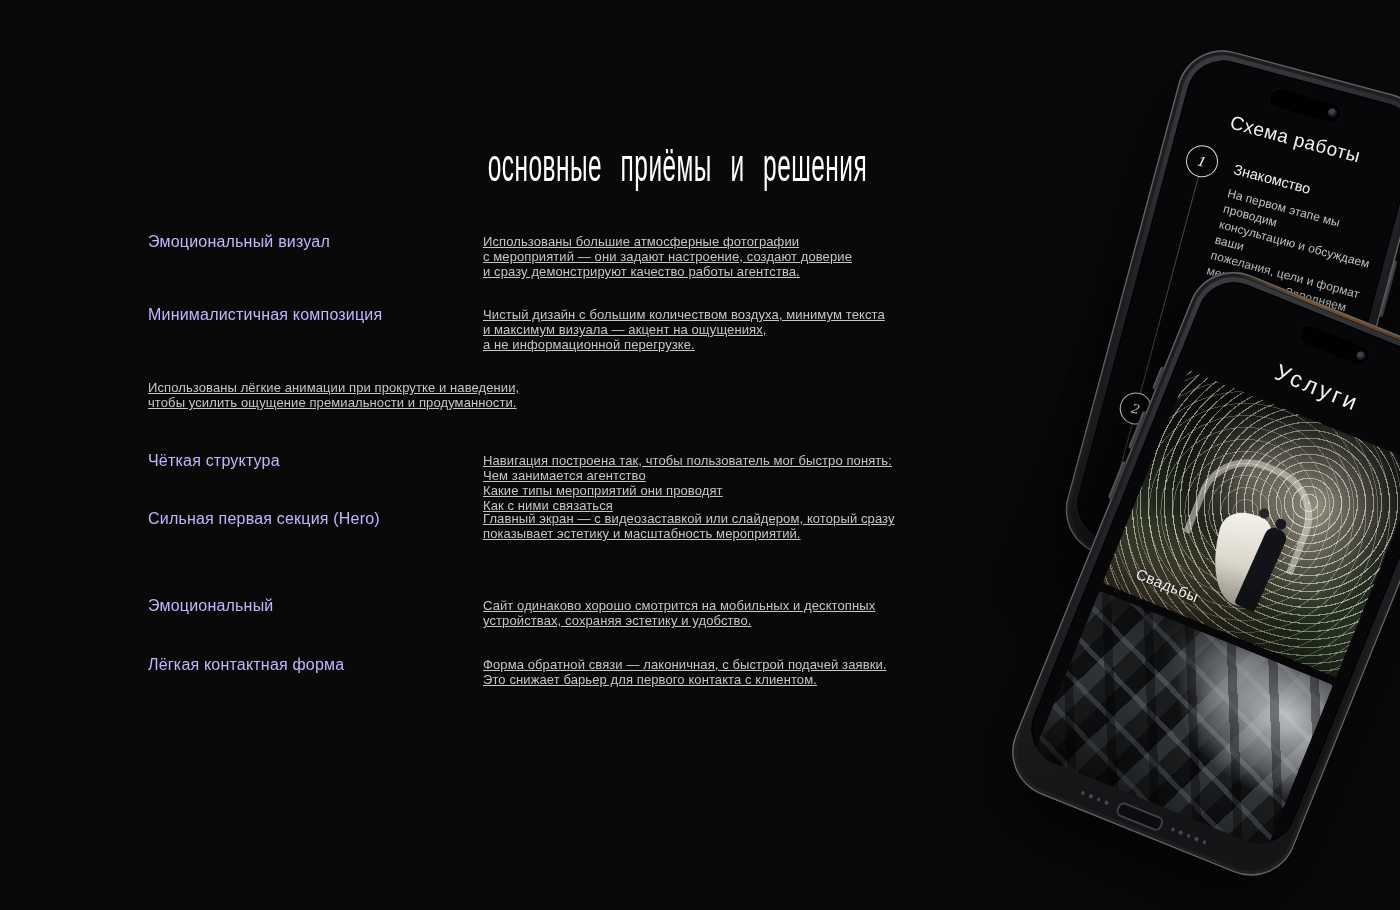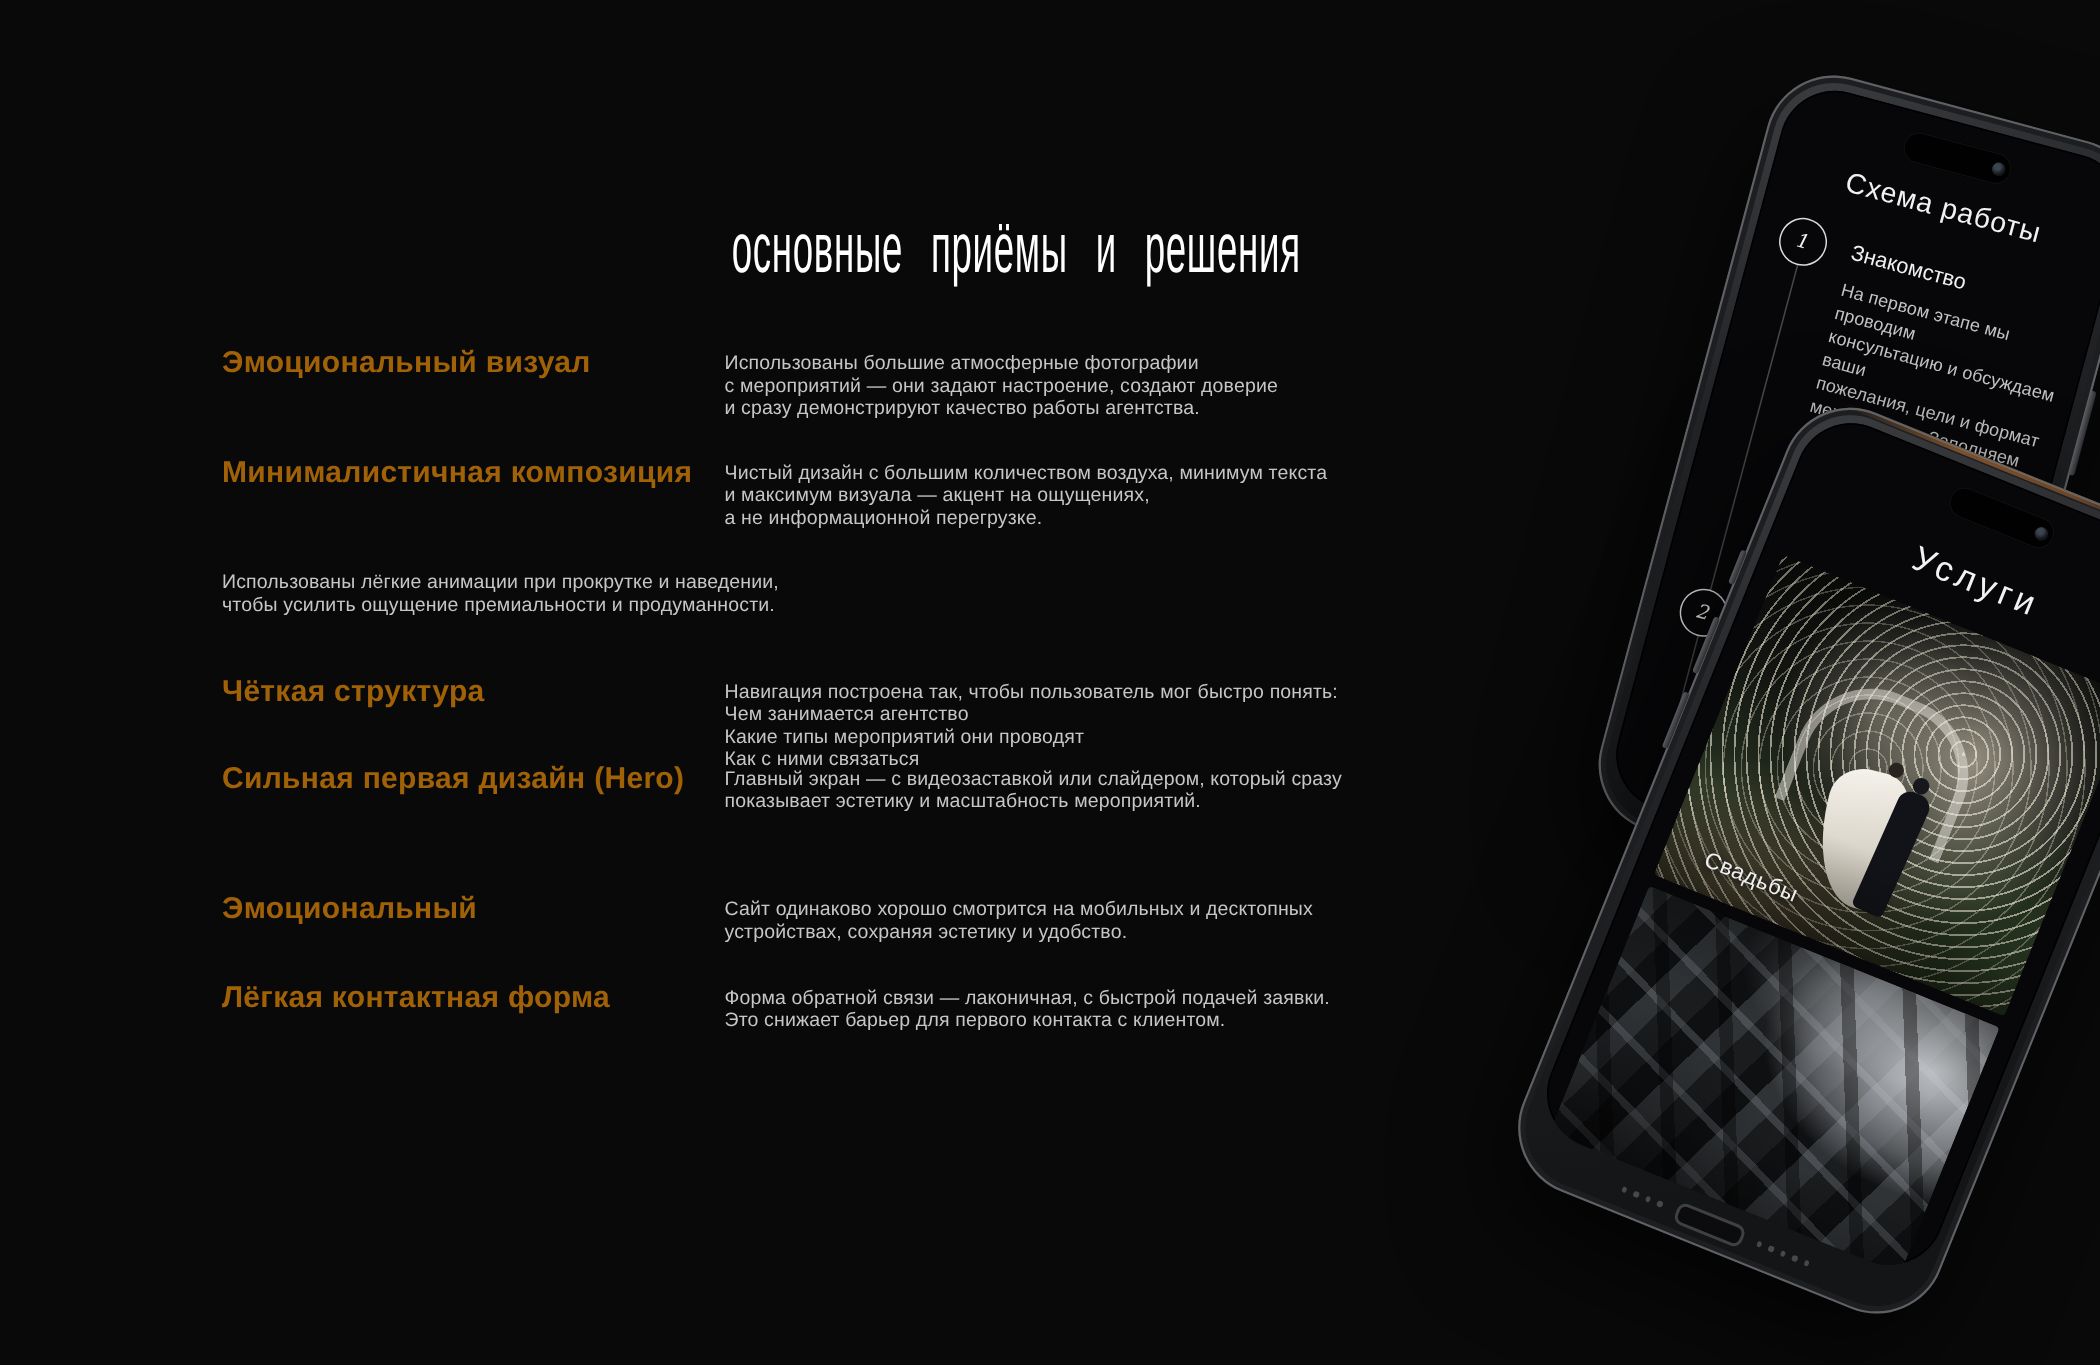--- a/index.html
+++ b/index.html
@@ -28,7 +28,7 @@
   .feature-row:nth-child(8){top:715px}
   .feature-label{
     width:335px;flex:0 0 335px;
-    font-size:20px;font-weight:700;letter-spacing:.2px;color:#a16207;line-height:16px;
+    font-size:16px;font-weight:400;letter-spacing:.2px;color:#c4b5fd;line-height:16px;
   }
   .feature-desc{
     width:430px;font-size:13px;color:#c6c6c6;line-height:15px;

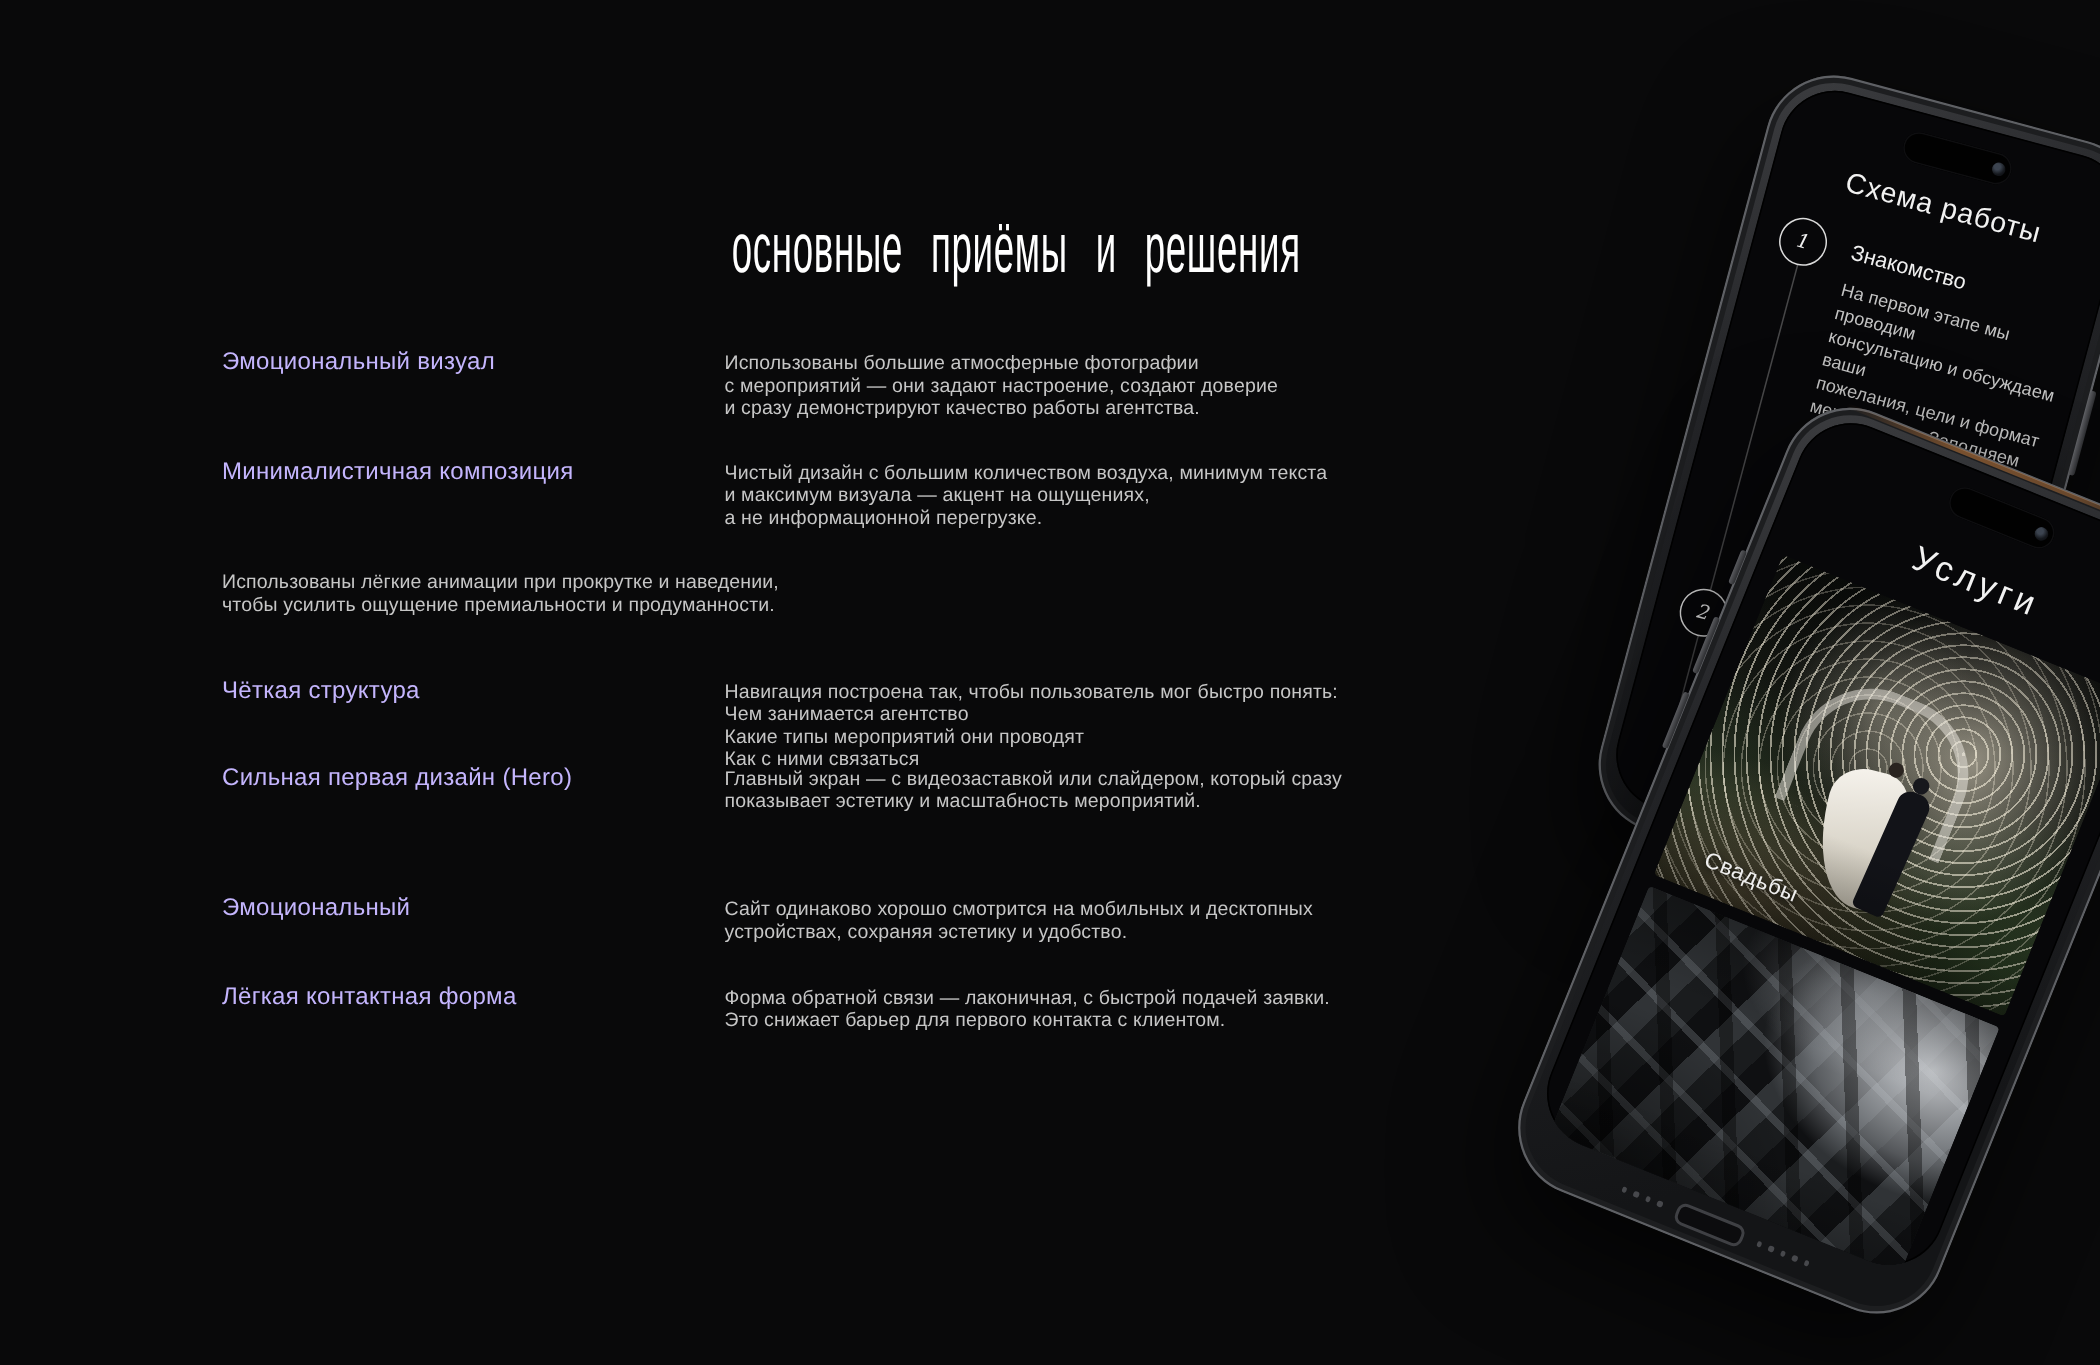--- a/index.html
+++ b/index.html
@@ -32,7 +32,7 @@
   }
   .feature-desc{
     width:430px;font-size:13px;color:#c6c6c6;line-height:15px;
-    letter-spacing:.1px;white-space:pre-line;
+    letter-spacing:.1px;white-space:pre-line;text-decoration:underline;
   }
   
   .phone{

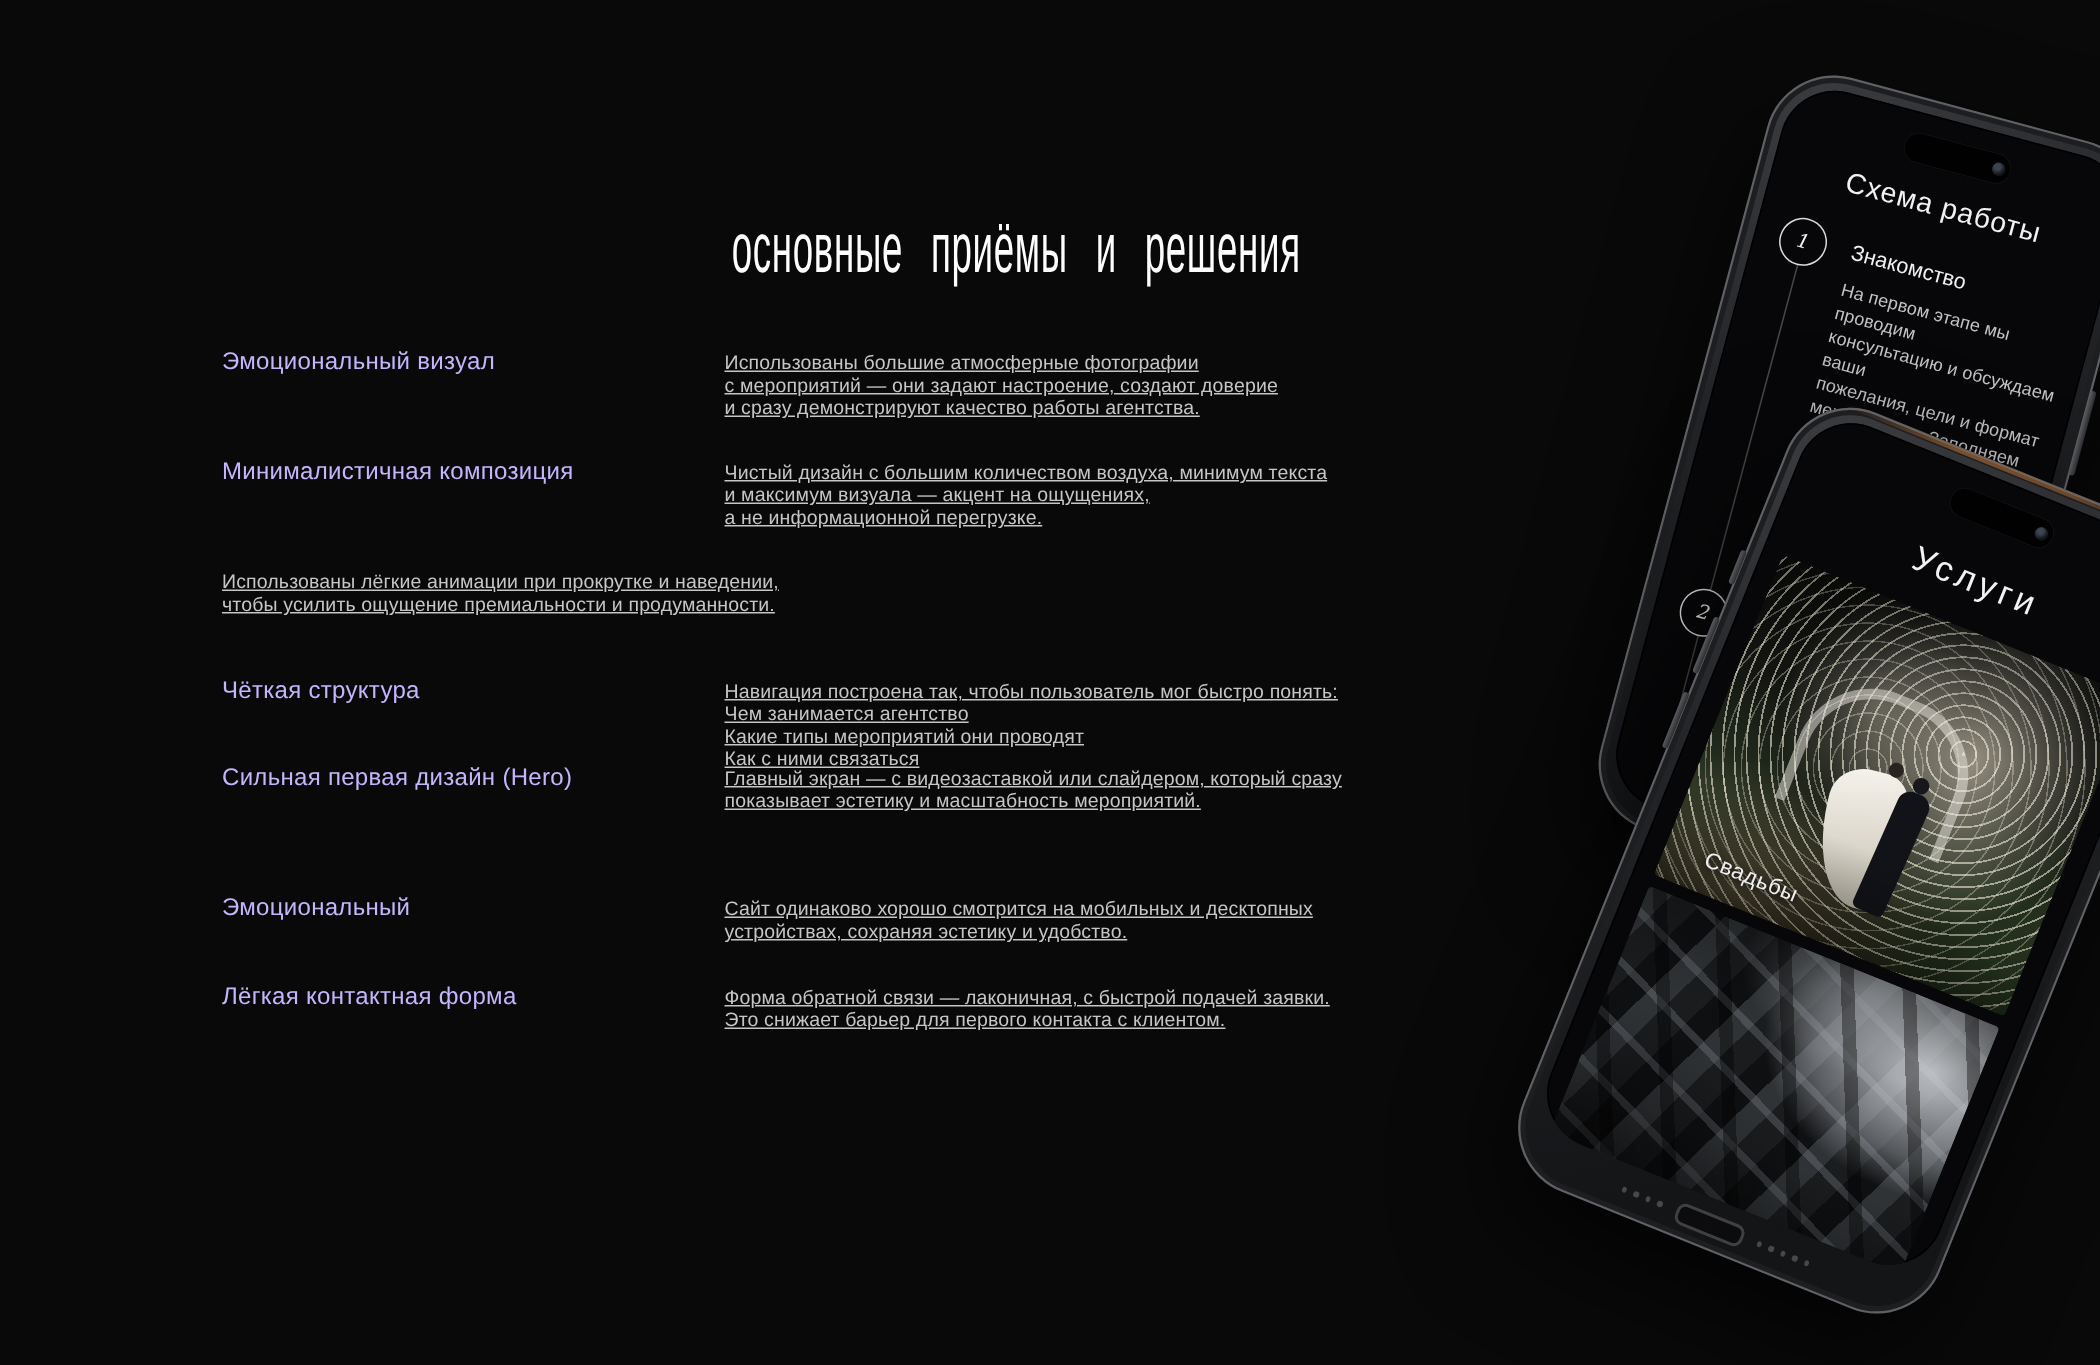--- a/index.html
+++ b/index.html
@@ -183,7 +183,7 @@
 Как с ними связаться</div>
     </div>
     <div class="feature-row">
-      <div class="feature-label">Сильная первая дизайн (Hero)</div>
+      <div class="feature-label">Сильная первая секция (Hero)</div>
       <div class="feature-desc">Главный экран — с видеозаставкой или слайдером, который сразу
 показывает эстетику и масштабность мероприятий.</div>
     </div>

